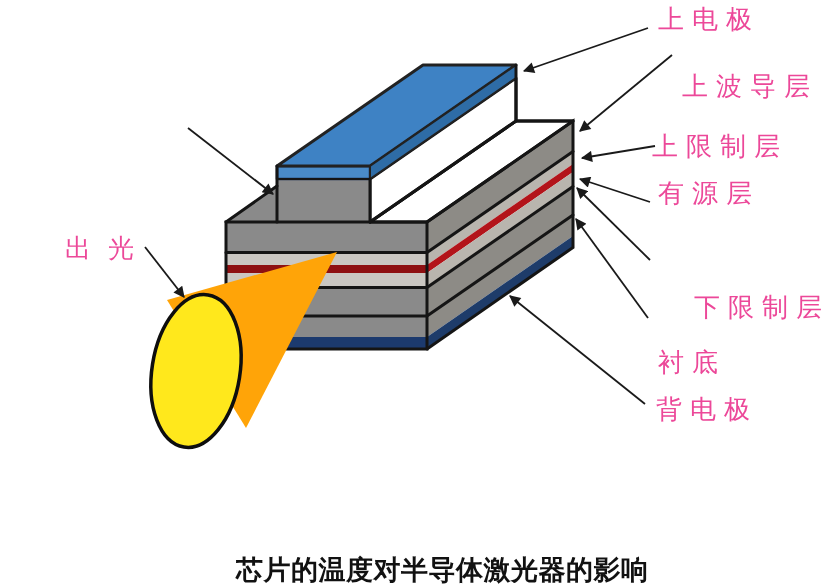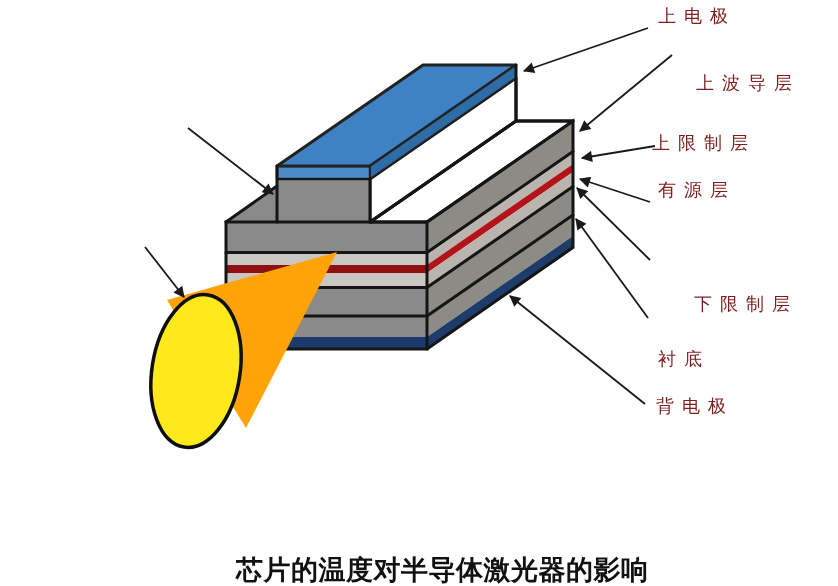--- a/index.html
+++ b/index.html
@@ -13,8 +13,8 @@
   #diagram-svg{position:absolute;left:0;top:0;}
   .lbl{
     position:absolute;
-    color:#7f1d1d;
-    font-size:18px;
+    color:#ec4899;
+    font-size:26px;
     line-height:1.0;
     letter-spacing:8px;
     white-space:nowrap;

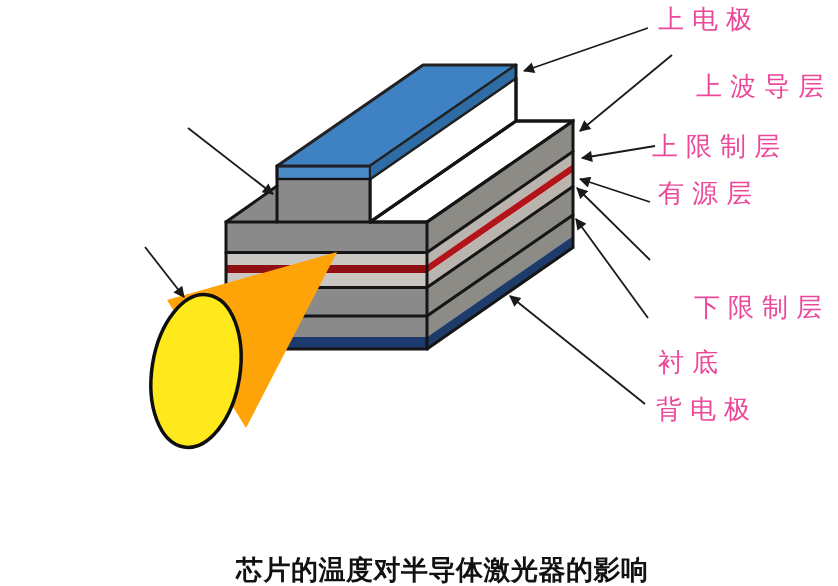--- a/index.html
+++ b/index.html
@@ -106,7 +106,7 @@
 
 
   <div class="lbl" style="left:658px;top:7px;">上电极</div>
-  <div class="lbl" style="left:696px;top:74px;">上波导层</div>
+  <div class="lbl" style="left:682px;top:74px;">上波导层</div>
   <div class="lbl" style="left:652px;top:134px;">上限制层</div>
   <div class="lbl" style="left:658px;top:181px;text-align:center;">有源层</div>
   <div class="lbl" style="left:658px;top:295px;margin-left:36px;">下限制层</div>

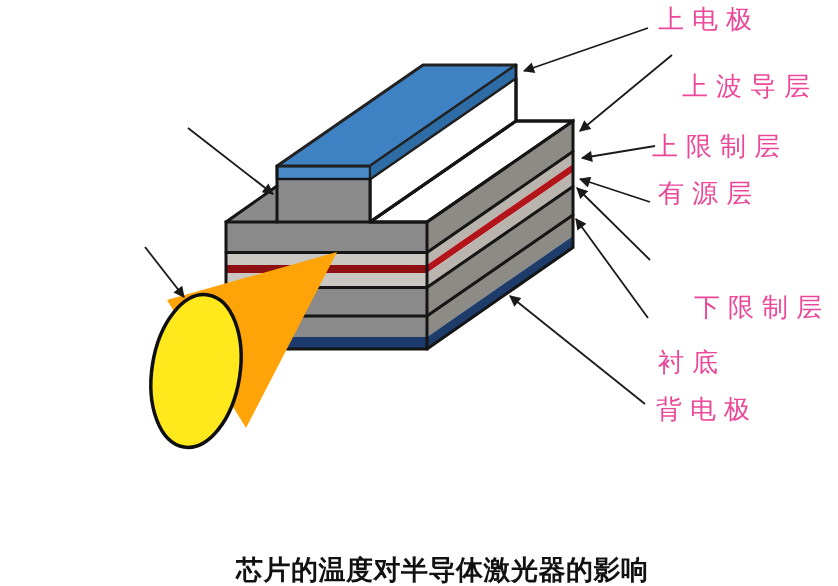--- a/index.html
+++ b/index.html
@@ -104,6 +104,7 @@
     </g>
   </svg>
 
+  <div class="lbl wide" style="left:65px;top:236px;">出光</div>
 
   <div class="lbl" style="left:658px;top:7px;">上电极</div>
   <div class="lbl" style="left:682px;top:74px;">上波导层</div>

